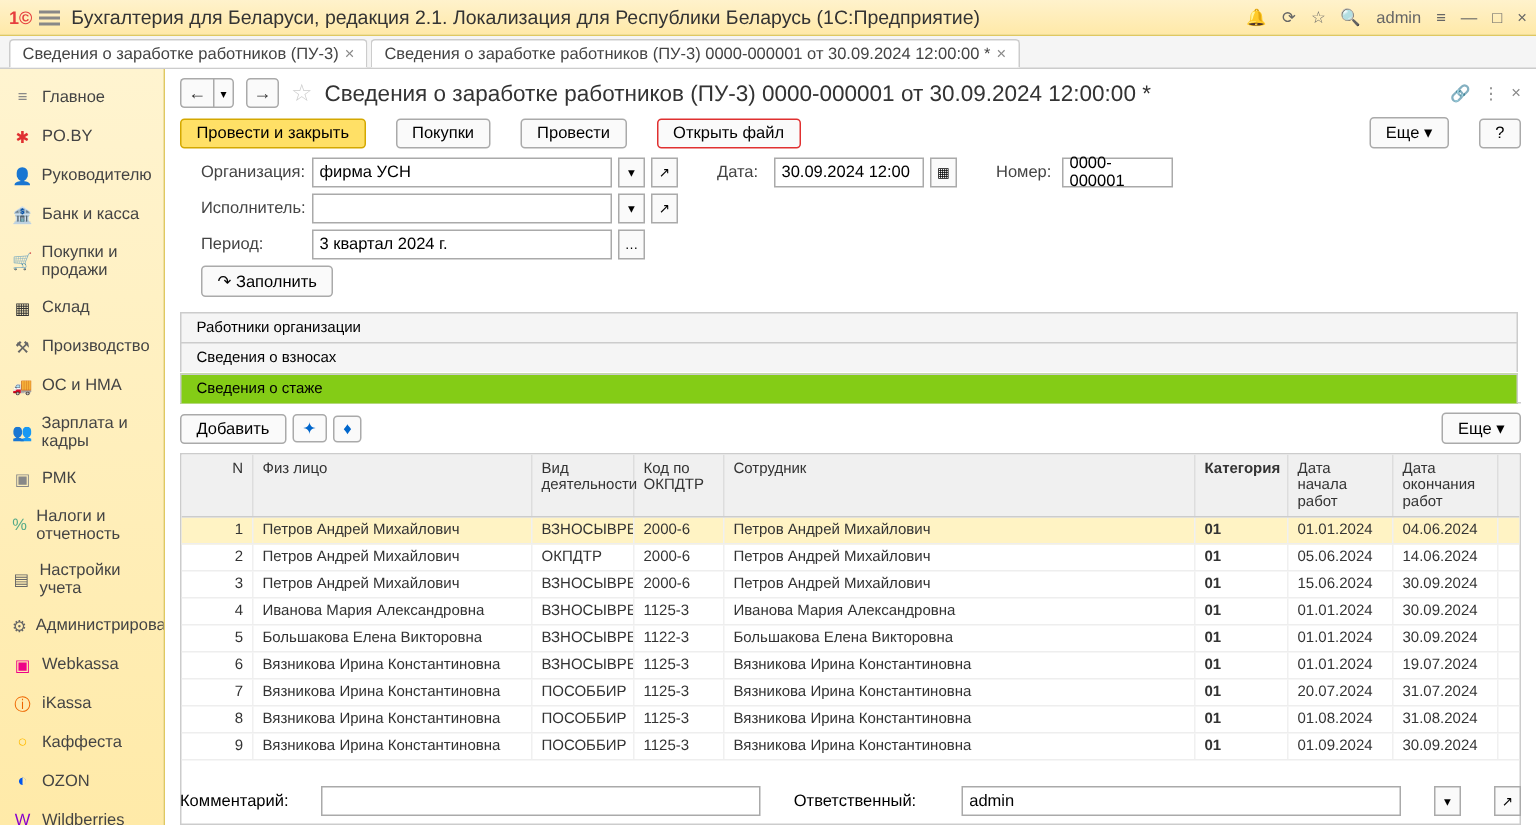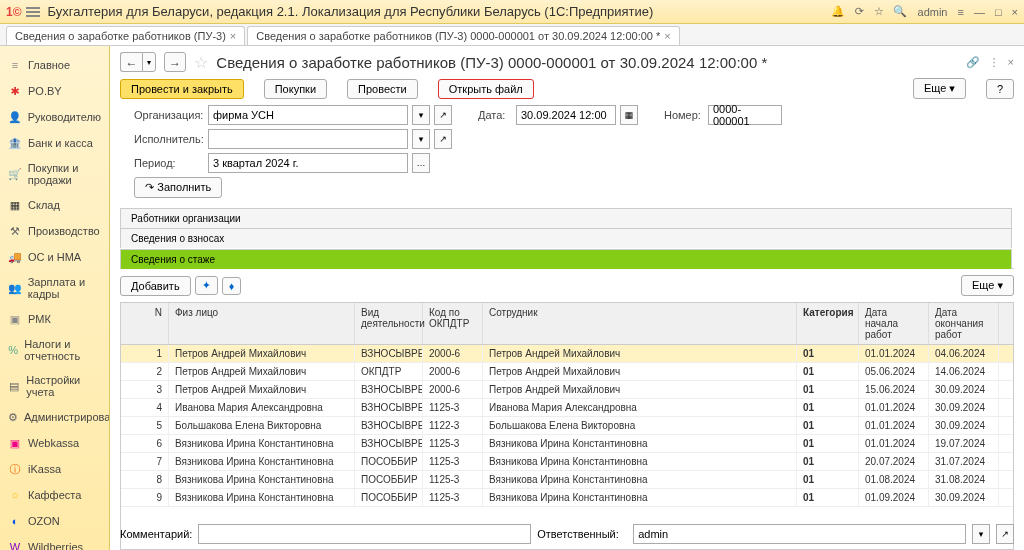--- a/index.html
+++ b/index.html
@@ -58,7 +58,7 @@
 .c-kat { width:62px;font-weight:bold; }
 .c-d1 { width:70px; }
 .c-d2 { width:70px; }
-.footer { position:absolute; bottom:6px; left:10px; right:10px; display:flex; align-items:center; gap:6px; }
+.footer { position:absolute; bottom:6px; left:10px; right:10px; display:flex; align-items:center; gap:22px; }
 .footer .input { flex:1; }
 </style>
 </head>

